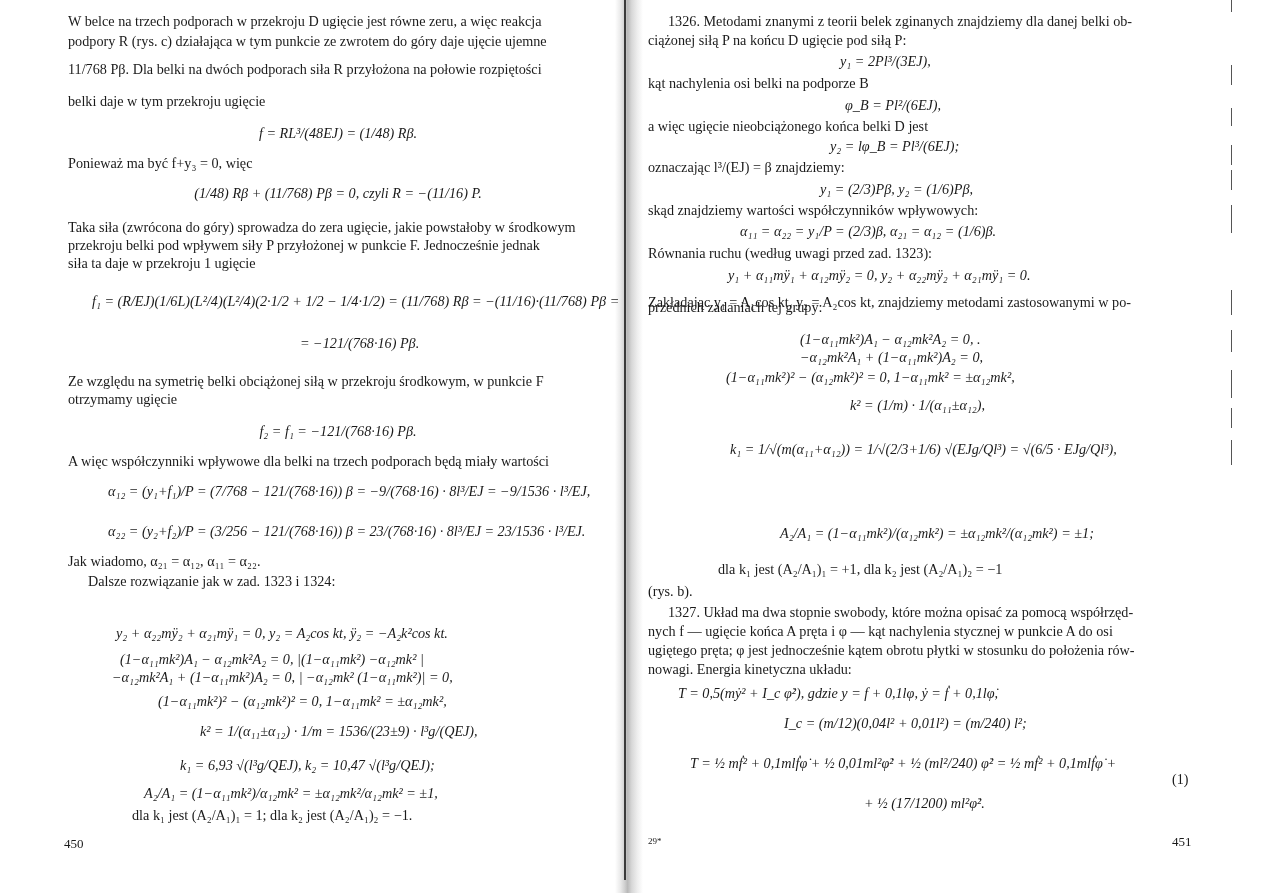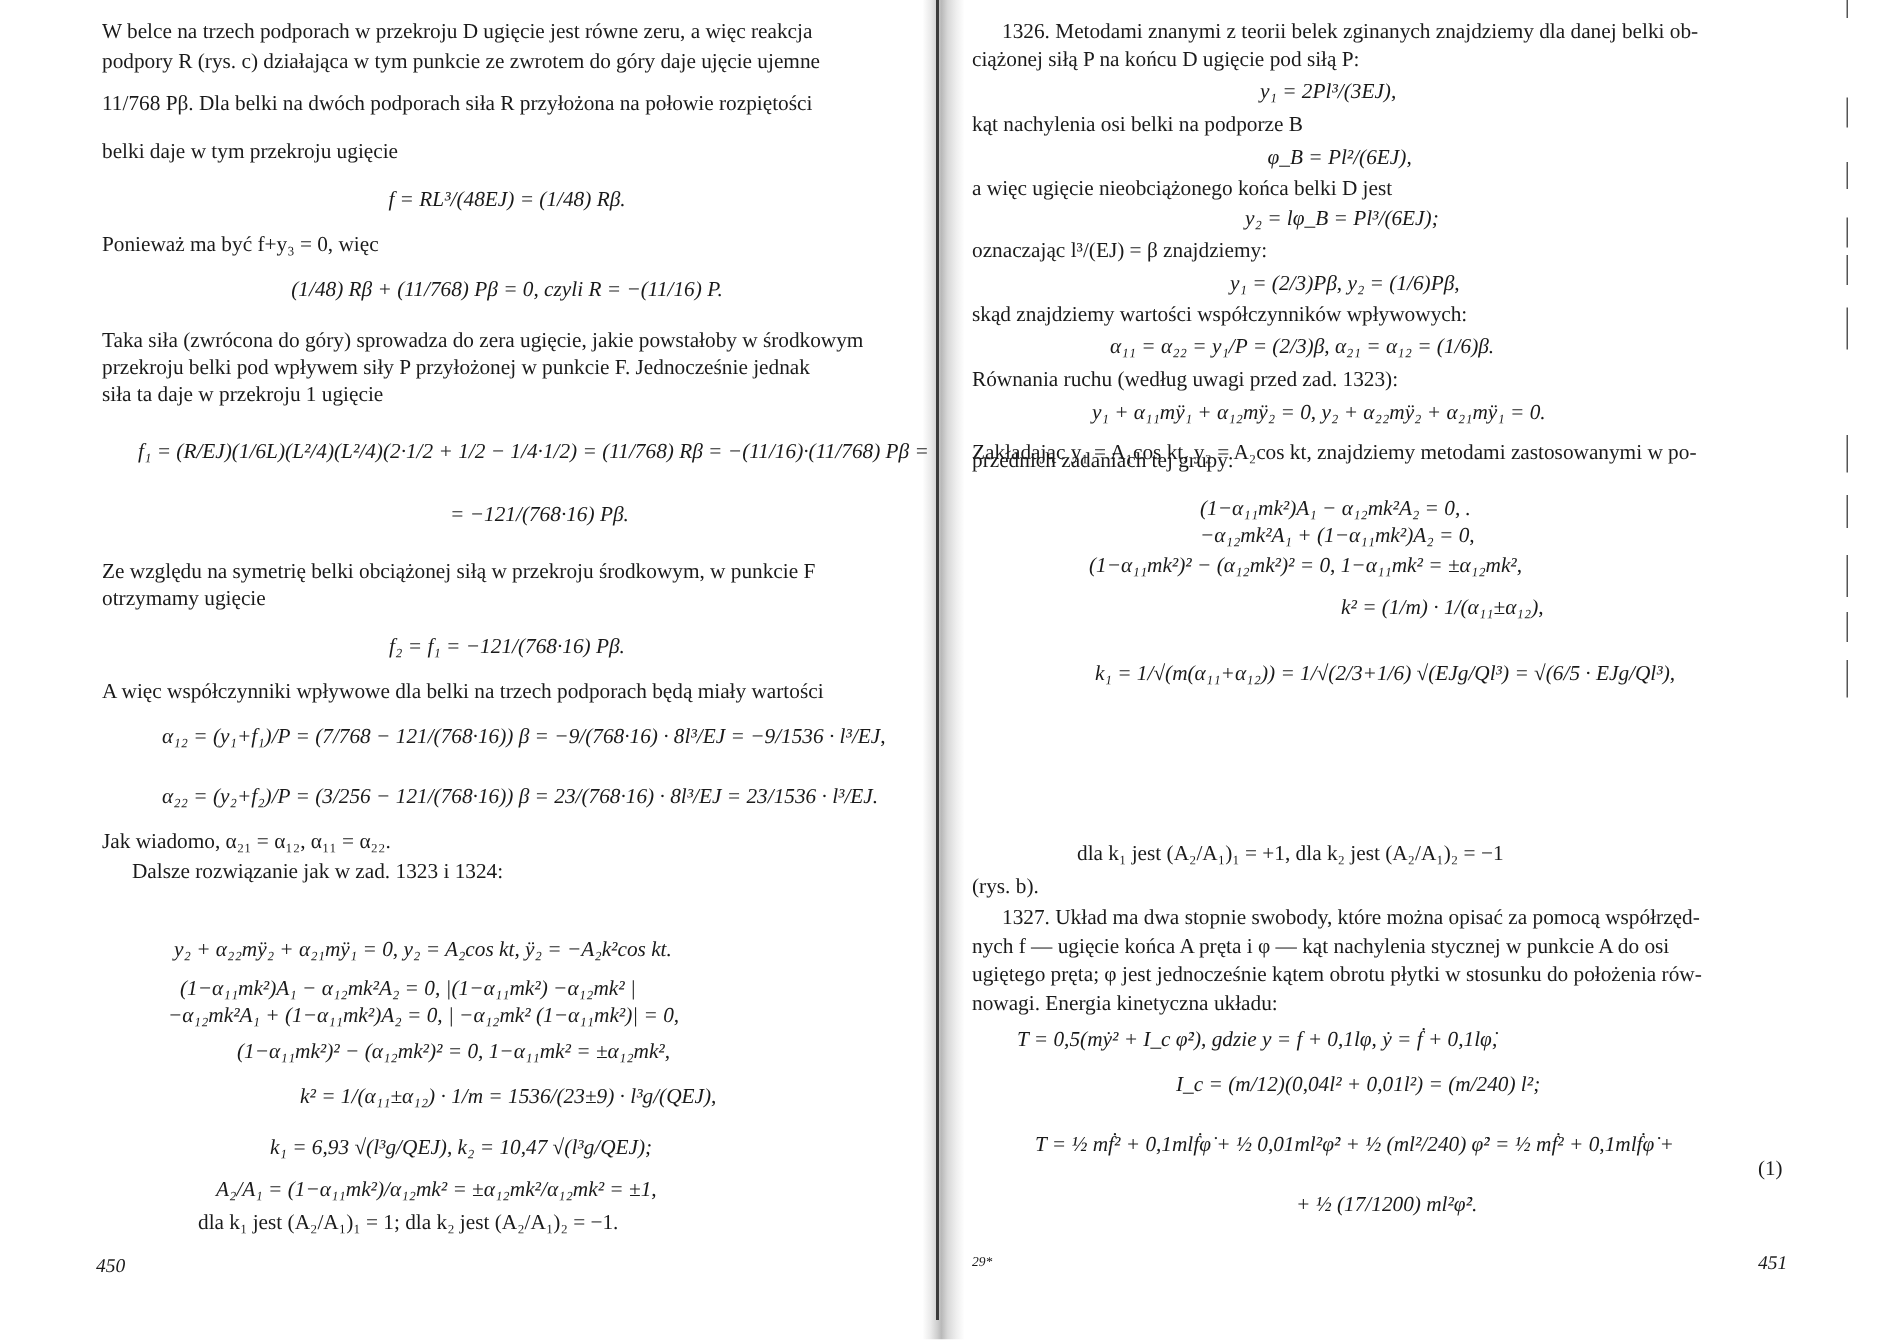--- a/index.html
+++ b/index.html
@@ -91,7 +91,7 @@
   <div class="line eq" style="top:330px;left:800px">(1−α₁₁mk²)A₁ − α₁₂mk²A₂ = 0, .</div>
   <div class="line eq" style="top:348px;left:800px">−α₁₂mk²A₁ + (1−α₁₁mk²)A₂ = 0,</div>
   <div class="line eq" style="top:368px;left:726px">(1−α₁₁mk²)² − (α₁₂mk²)² = 0,    1−α₁₁mk² = ±α₁₂mk²,</div>
-  <div class="line eq" style="top:396px;left:894px">k² = (1/m) · 1/(α₁₁±α₁₂),</div>
+  <div class="line eq" style="top:396px;left:850px">k² = (1/m) · 1/(α₁₁±α₁₂),</div>
   <div class="line eq" style="top:440px;left:730px">k₁ = 1/√(m(α₁₁+α₁₂)) = 1/√(2/3+1/6) √(EJg/Ql³) = √(6/5 · EJg/Ql³),</div>
   <div class="line" style="top:560px;left:718px">dla k₁ jest    (A₂/A₁)₁ = +1,    dla k₂ jest    (A₂/A₁)₂ = −1</div>
   <div class="line rtext" style="top:582px">(rys. b).</div>

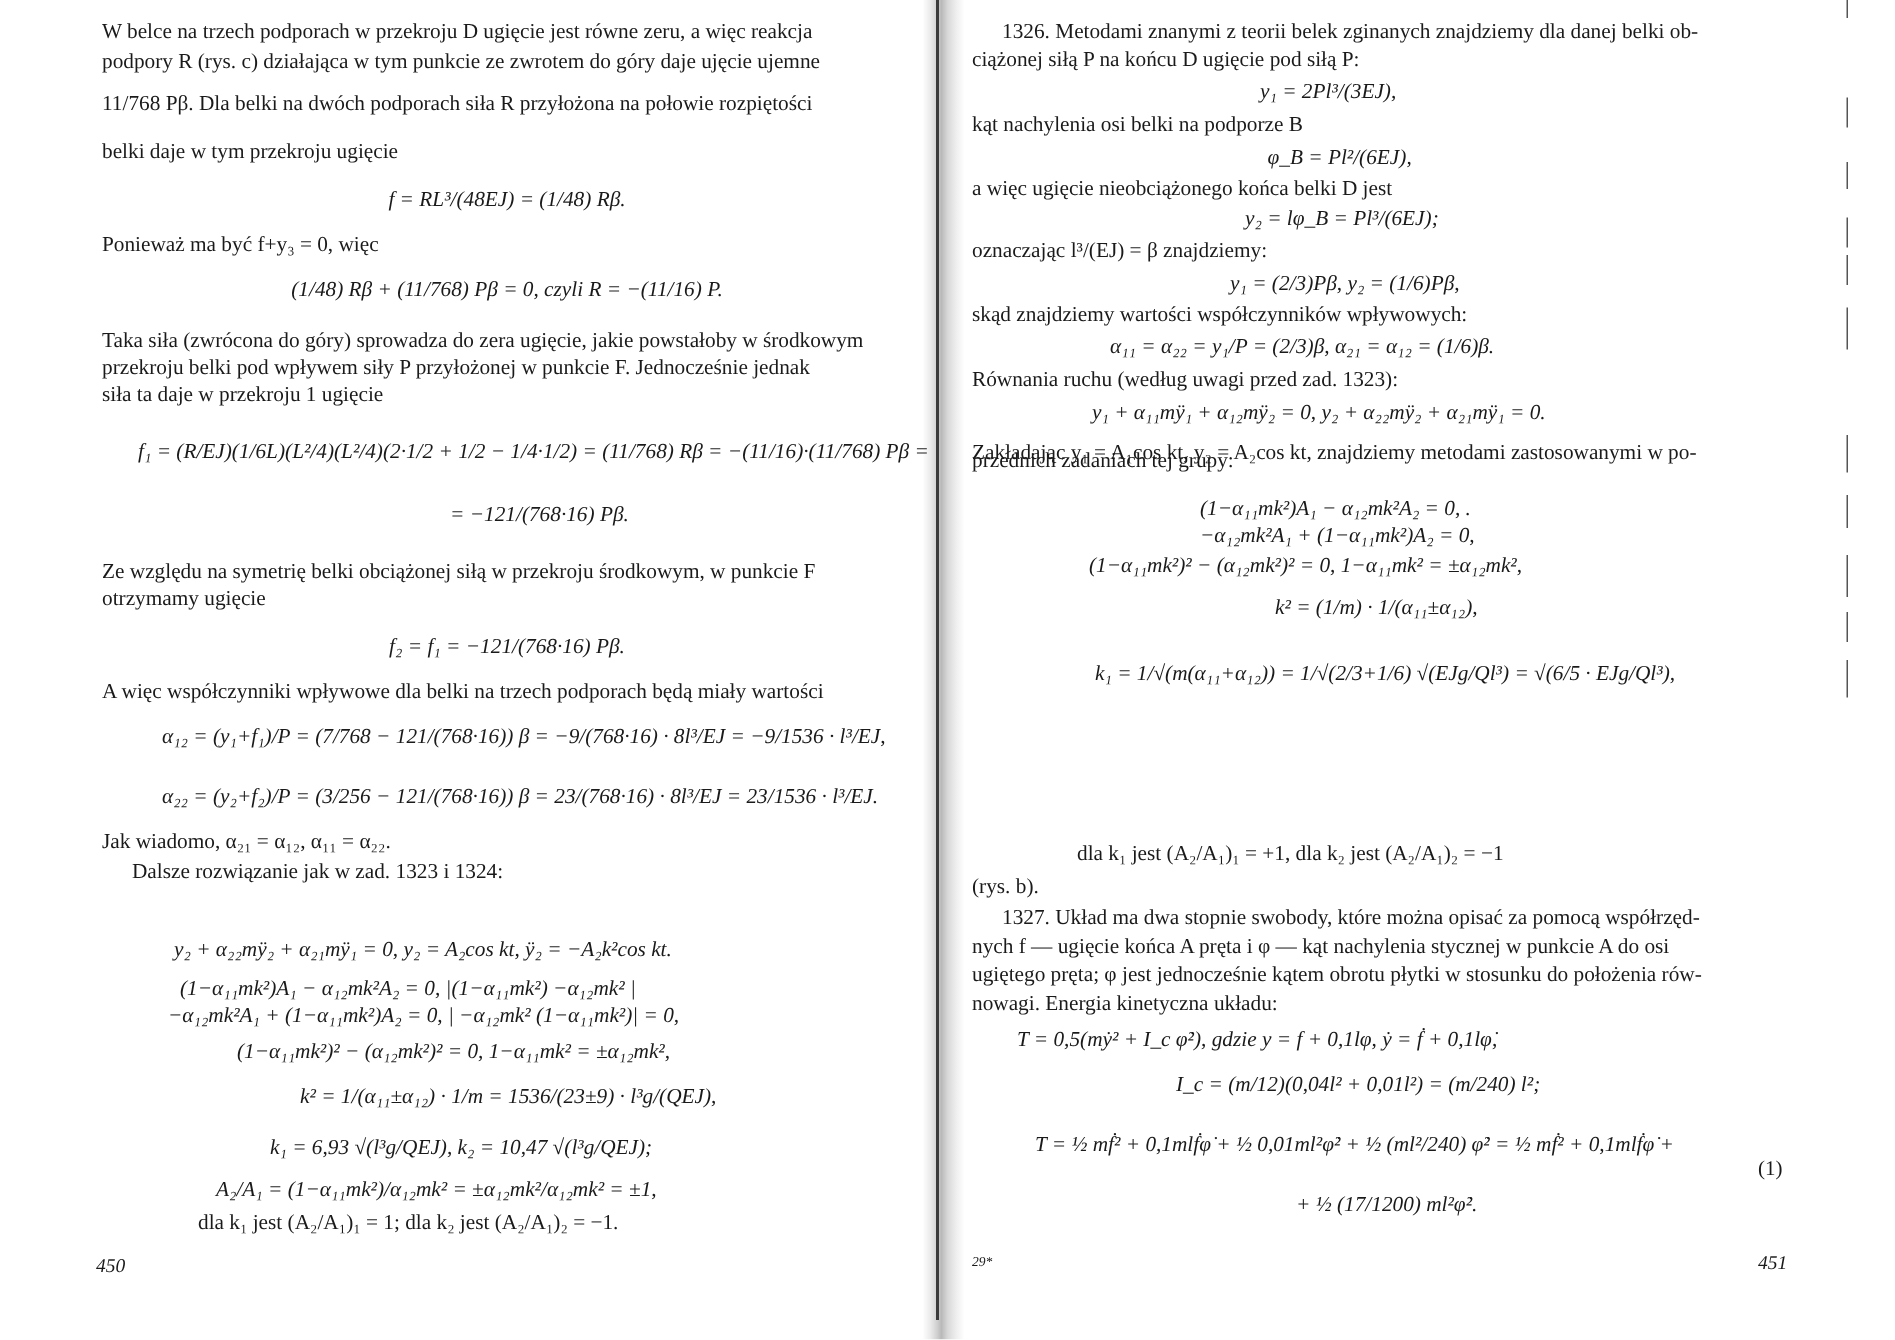--- a/index.html
+++ b/index.html
@@ -93,6 +93,7 @@
   <div class="line eq" style="top:368px;left:726px">(1−α₁₁mk²)² − (α₁₂mk²)² = 0,    1−α₁₁mk² = ±α₁₂mk²,</div>
   <div class="line eq" style="top:396px;left:850px">k² = (1/m) · 1/(α₁₁±α₁₂),</div>
   <div class="line eq" style="top:440px;left:730px">k₁ = 1/√(m(α₁₁+α₁₂)) = 1/√(2/3+1/6) √(EJg/Ql³) = √(6/5 · EJg/Ql³),</div>
+  <div class="line eq" style="top:524px;left:780px">A₂/A₁ = (1−α₁₁mk²)/(α₁₂mk²) = ±α₁₂mk²/(α₁₂mk²) = ±1;</div>
   <div class="line" style="top:560px;left:718px">dla k₁ jest    (A₂/A₁)₁ = +1,    dla k₂ jest    (A₂/A₁)₂ = −1</div>
   <div class="line rtext" style="top:582px">(rys. b).</div>
   <div class="line rtext" style="top:603px;left:668px">1327. Układ ma dwa stopnie swobody, które można opisać za pomocą współrzęd-</div>

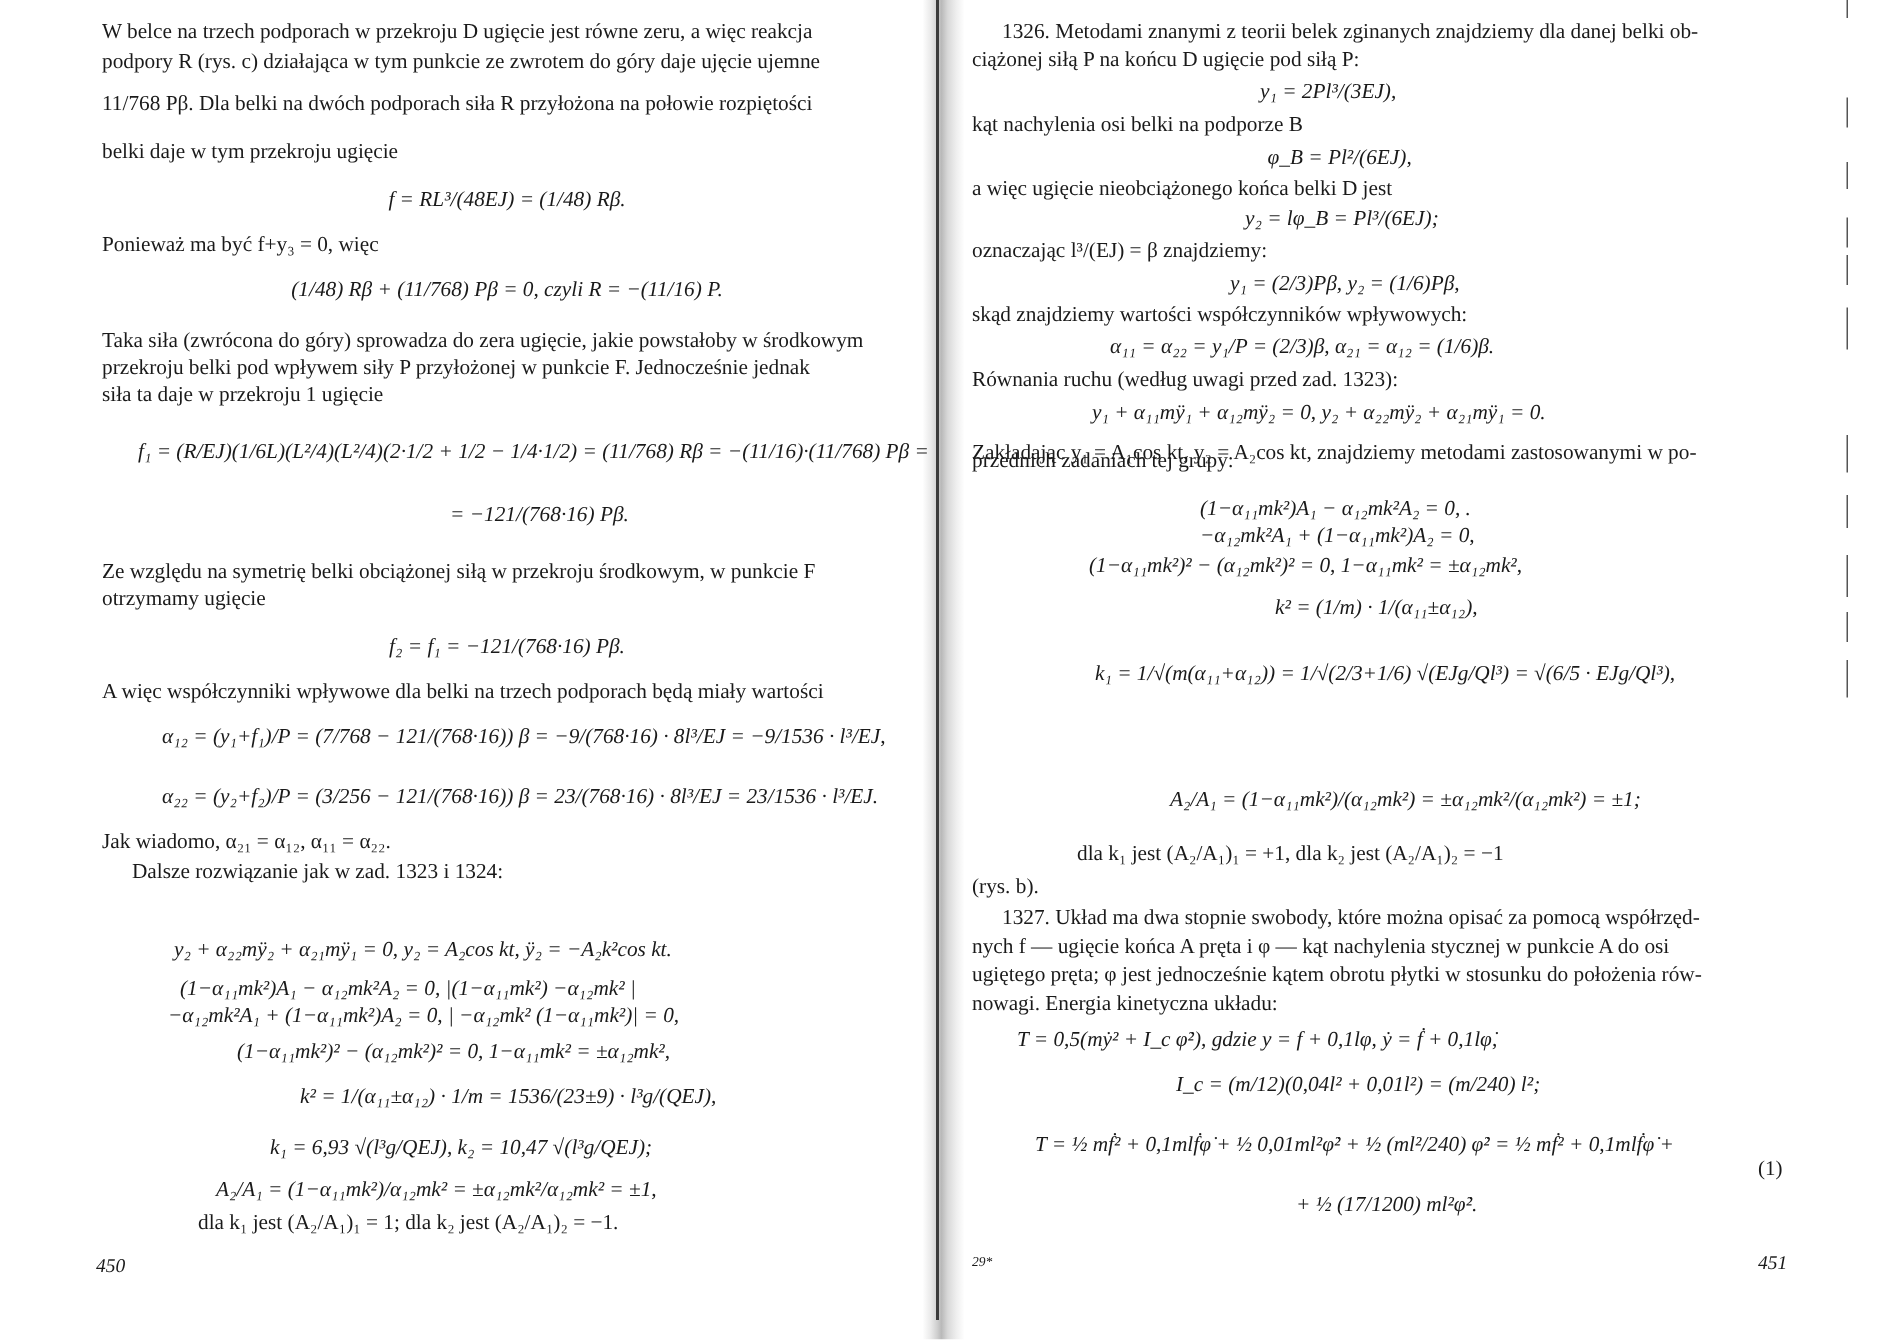--- a/index.html
+++ b/index.html
@@ -18,7 +18,7 @@
   .rtext{left:648px;}
   .center{text-align:center;}
   .eq{font-style:italic;}
-  .pagenum{position:absolute;font-size:13px;font-style:italic;}
+  .pagenum{position:absolute;font-size:13px;}
   .eqnum{position:absolute;font-size:14px;}
 </style>
 </head>

